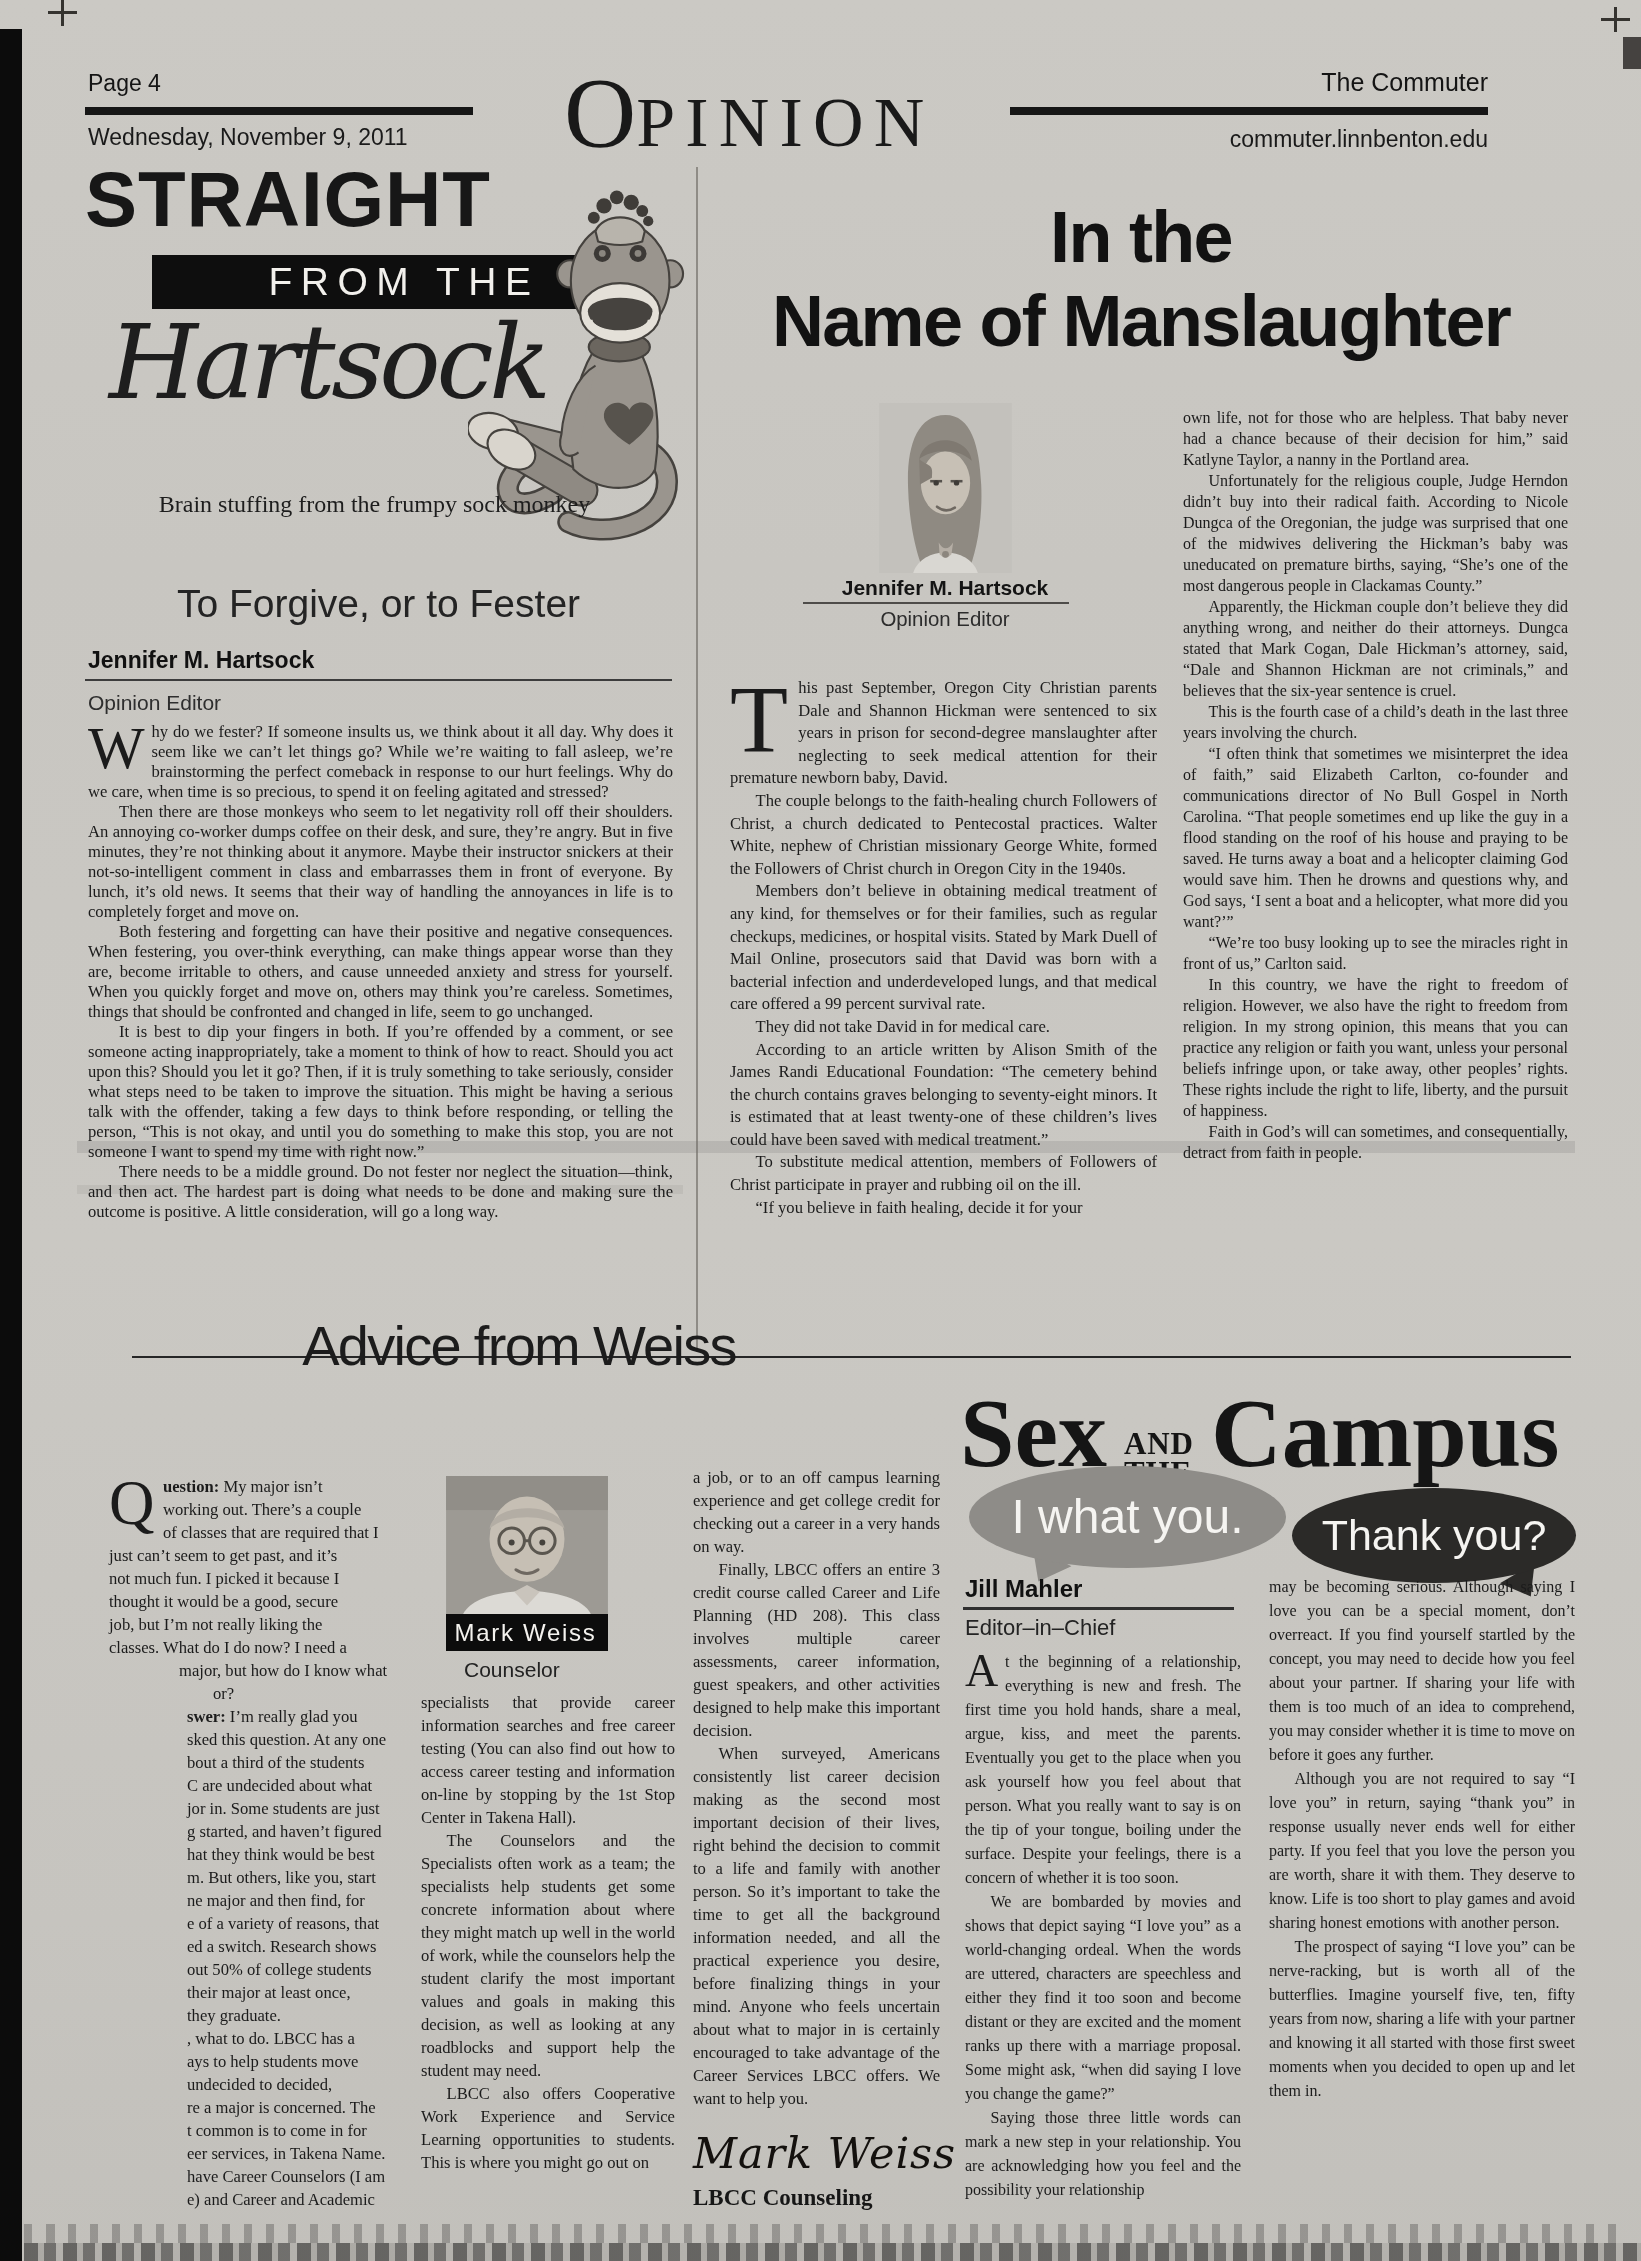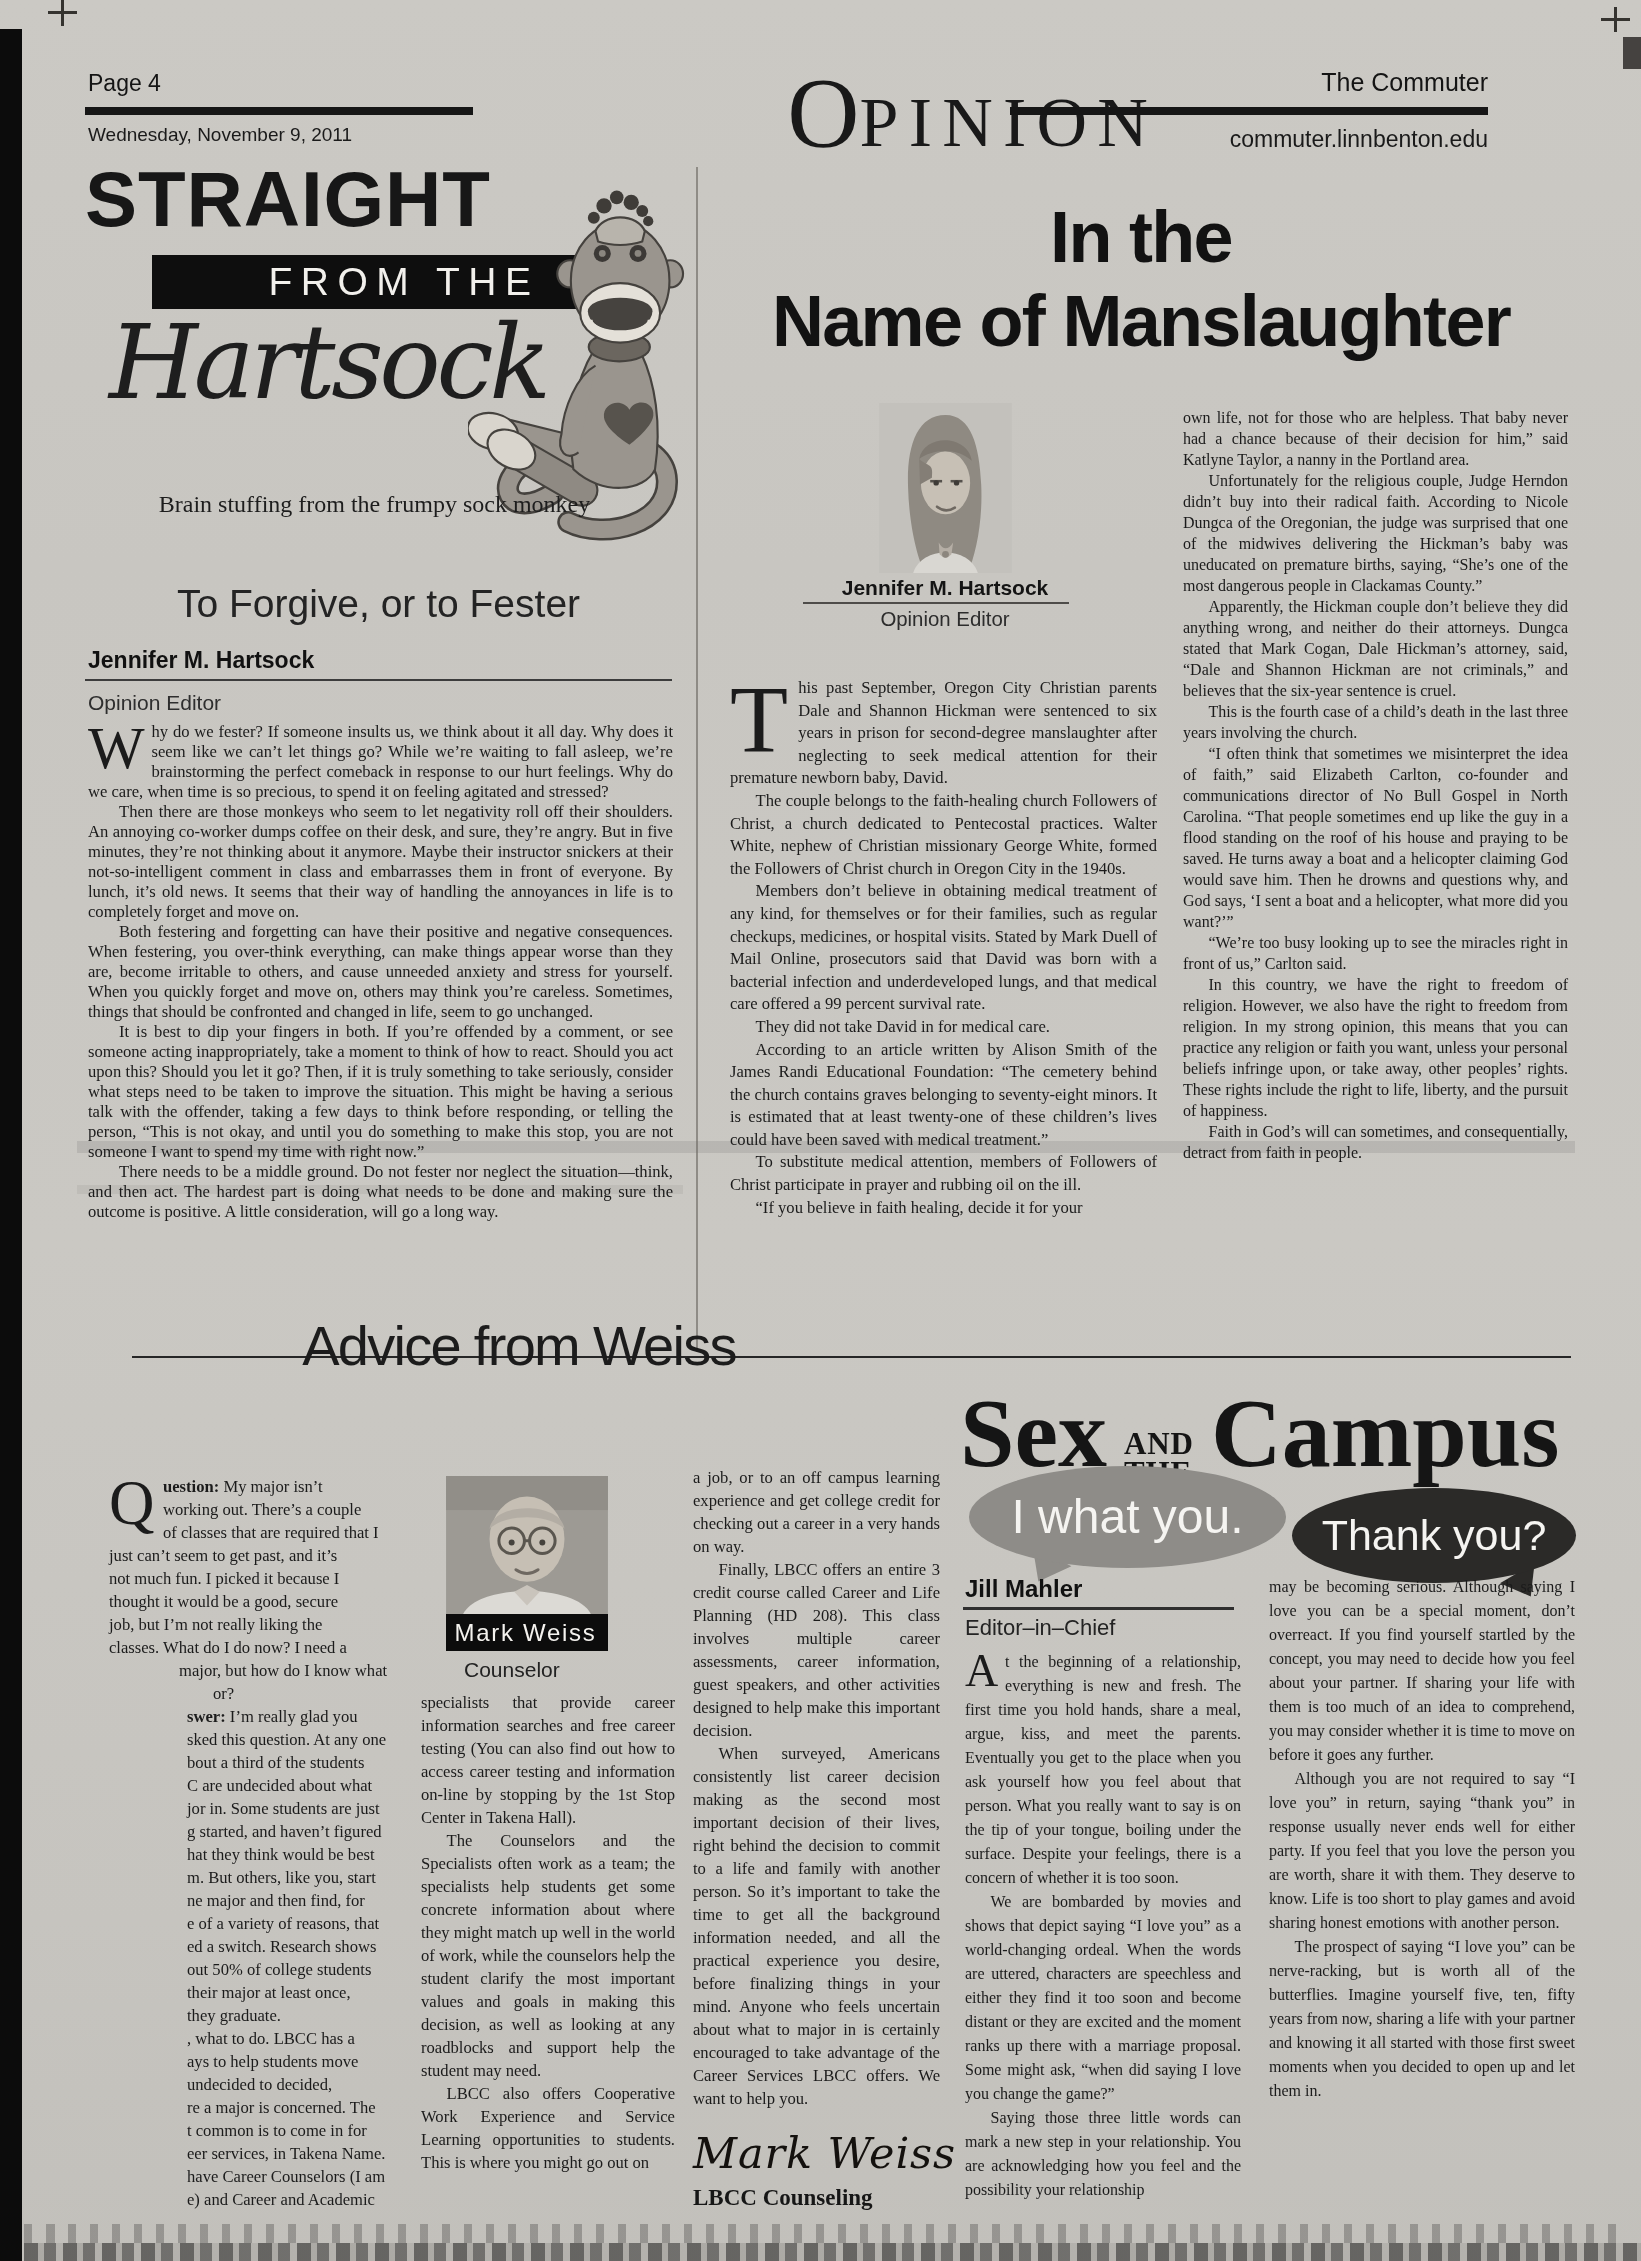--- a/index.html
+++ b/index.html
@@ -27,7 +27,7 @@
   
   .page-label{left:88px;top:70px;font-size:23px;color:#141414;}
   .rule-l{left:85px;top:107px;width:388px;height:7.7px;background:#161616;}
-  .date{left:88px;top:124px;font-size:19px;color:#1a1a1a;text-align:right;}
+  .date{left:88px;top:124px;font-size:23px;color:#1a1a1a;text-align:right;}
   .opinion{left:545px;top:63px;width:613px;text-align:right;white-space:nowrap;color:#191919;}
   .opinion .big-o{font-size:100px;line-height:1;}
   .opinion .rest{font-size:70px;letter-spacing:10.2px;line-height:1;}

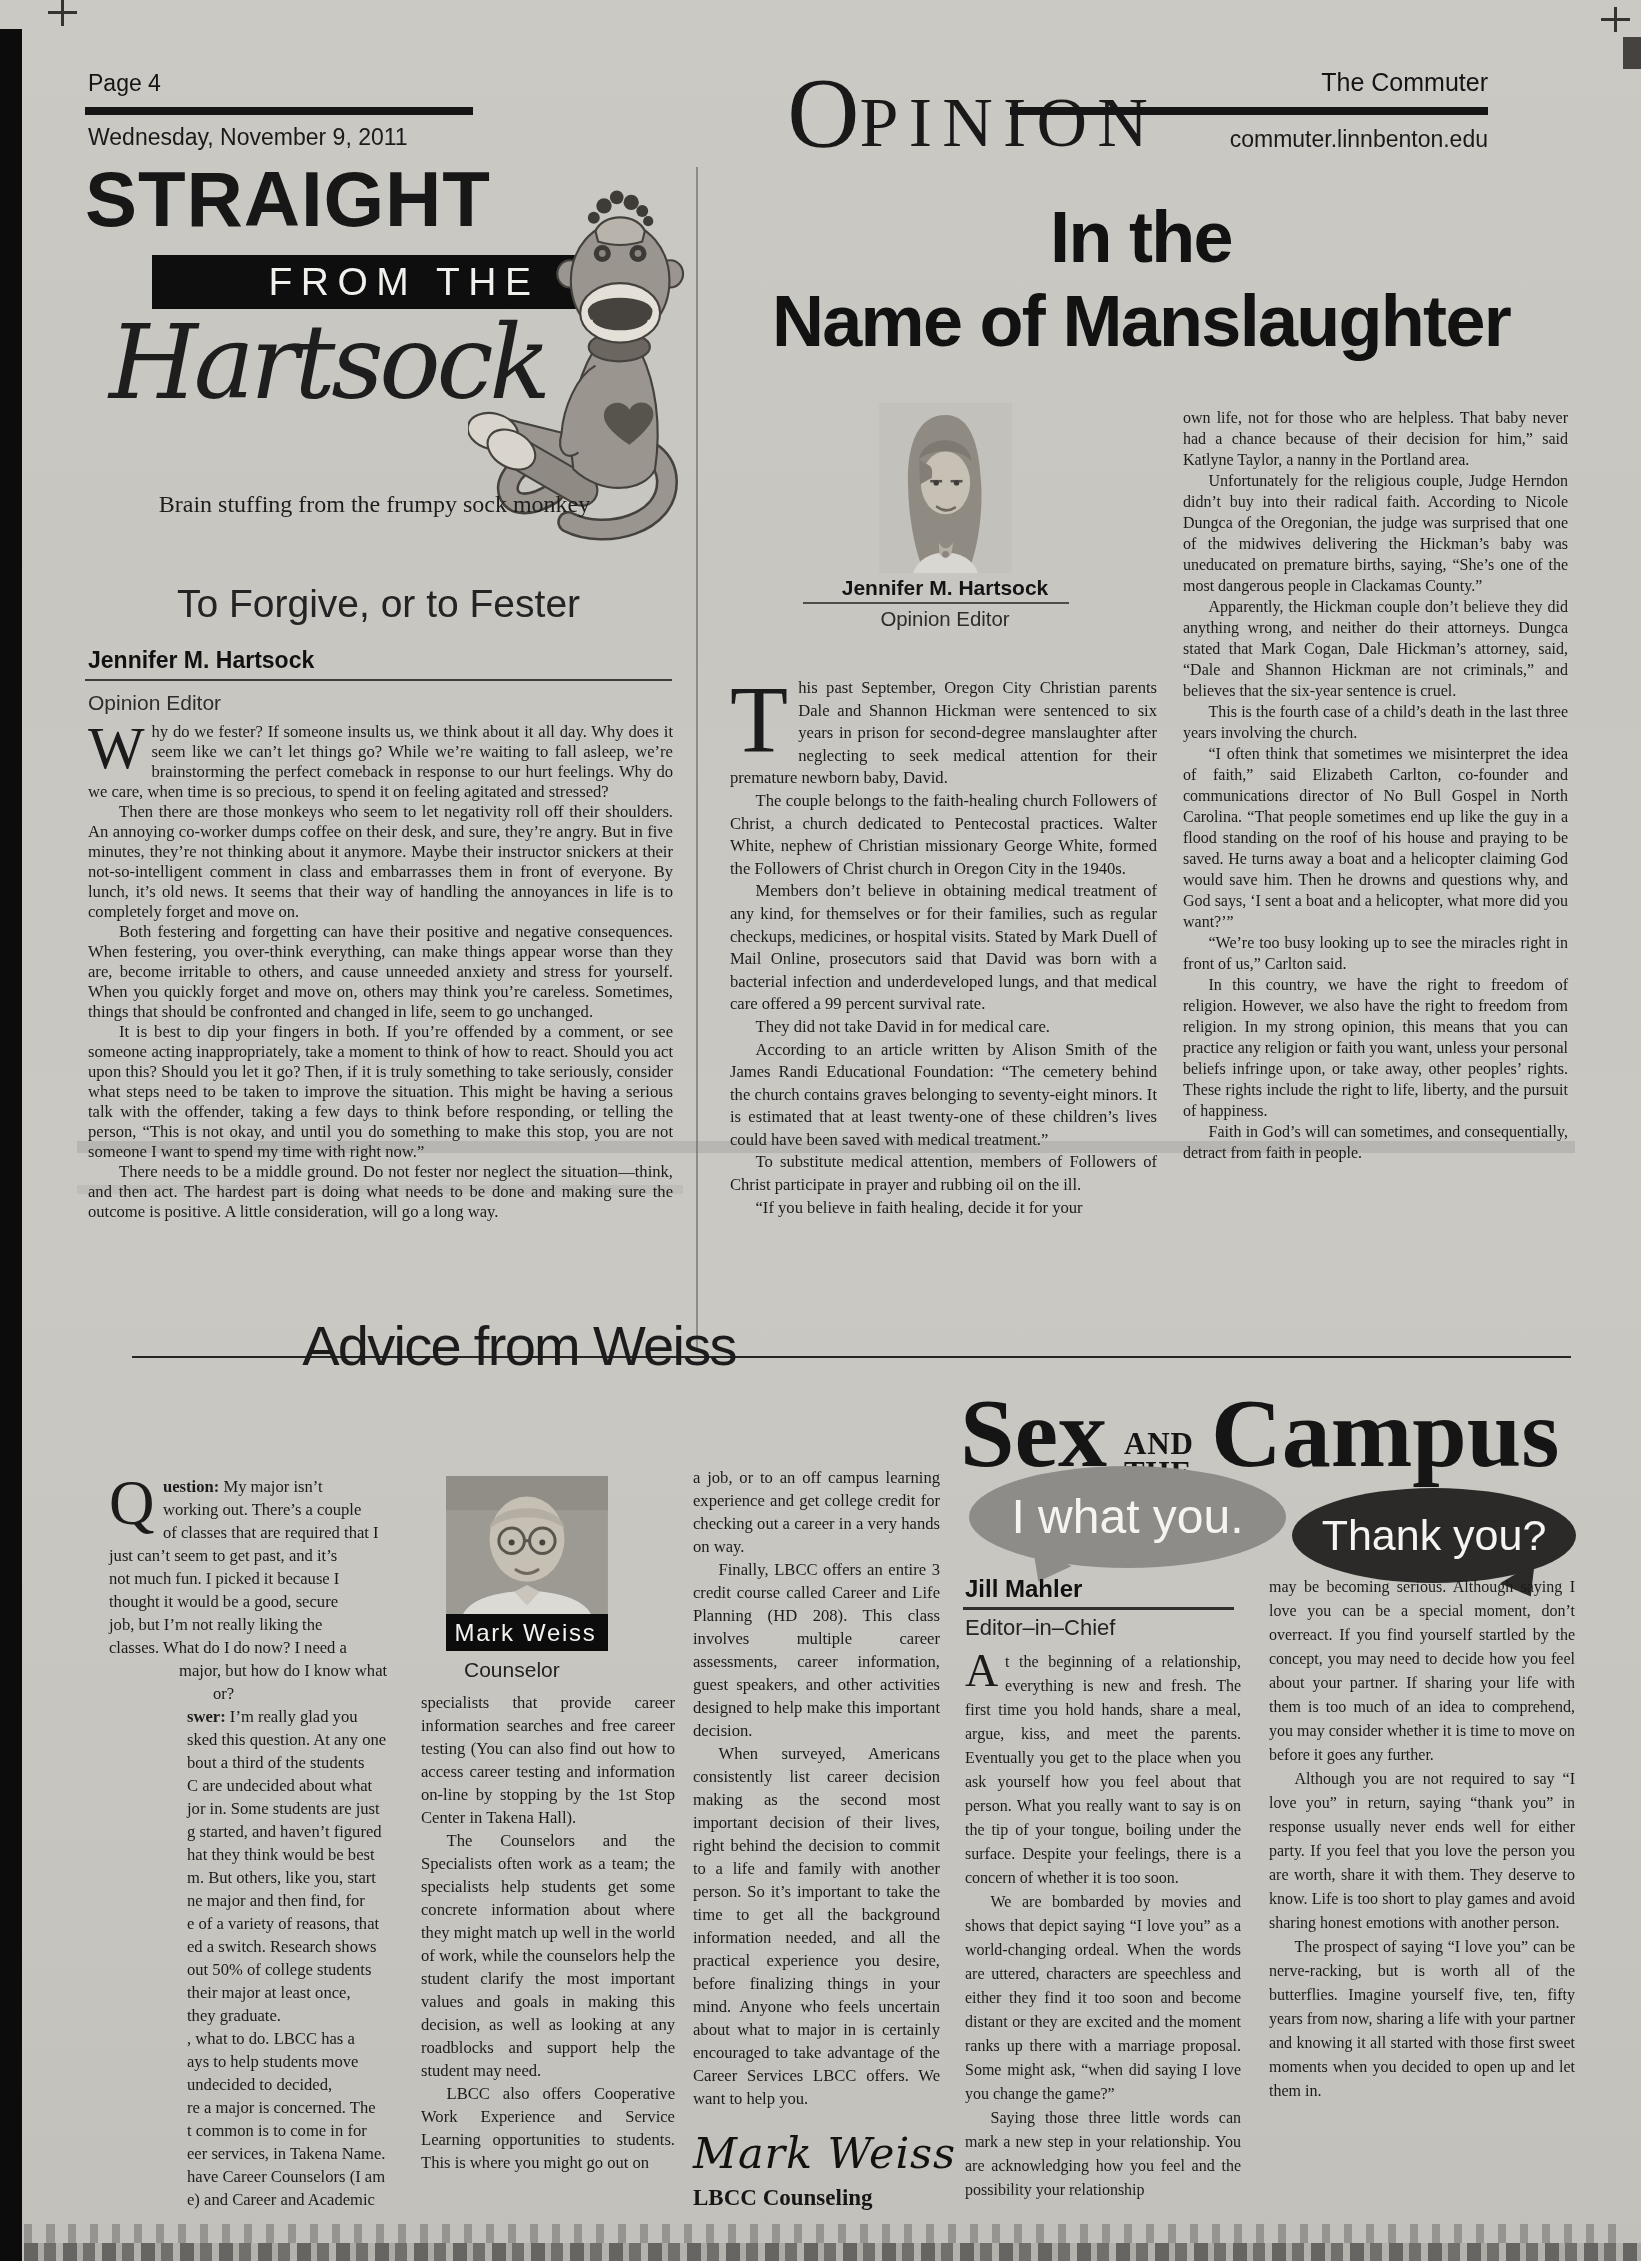--- a/index.html
+++ b/index.html
@@ -28,7 +28,7 @@
   .page-label{left:88px;top:70px;font-size:23px;color:#141414;}
   .rule-l{left:85px;top:107px;width:388px;height:7.7px;background:#161616;}
   .date{left:88px;top:124px;font-size:23px;color:#1a1a1a;text-align:right;}
-  .opinion{left:545px;top:63px;width:613px;text-align:right;white-space:nowrap;color:#191919;}
+  .opinion{left:564px;top:63px;width:613px;text-align:left;white-space:nowrap;color:#191919;}
   .opinion .big-o{font-size:100px;line-height:1;}
   .opinion .rest{font-size:70px;letter-spacing:10.2px;line-height:1;}
   .pub{left:1124px;top:68px;width:364px;font-size:25px;color:#141414;}

